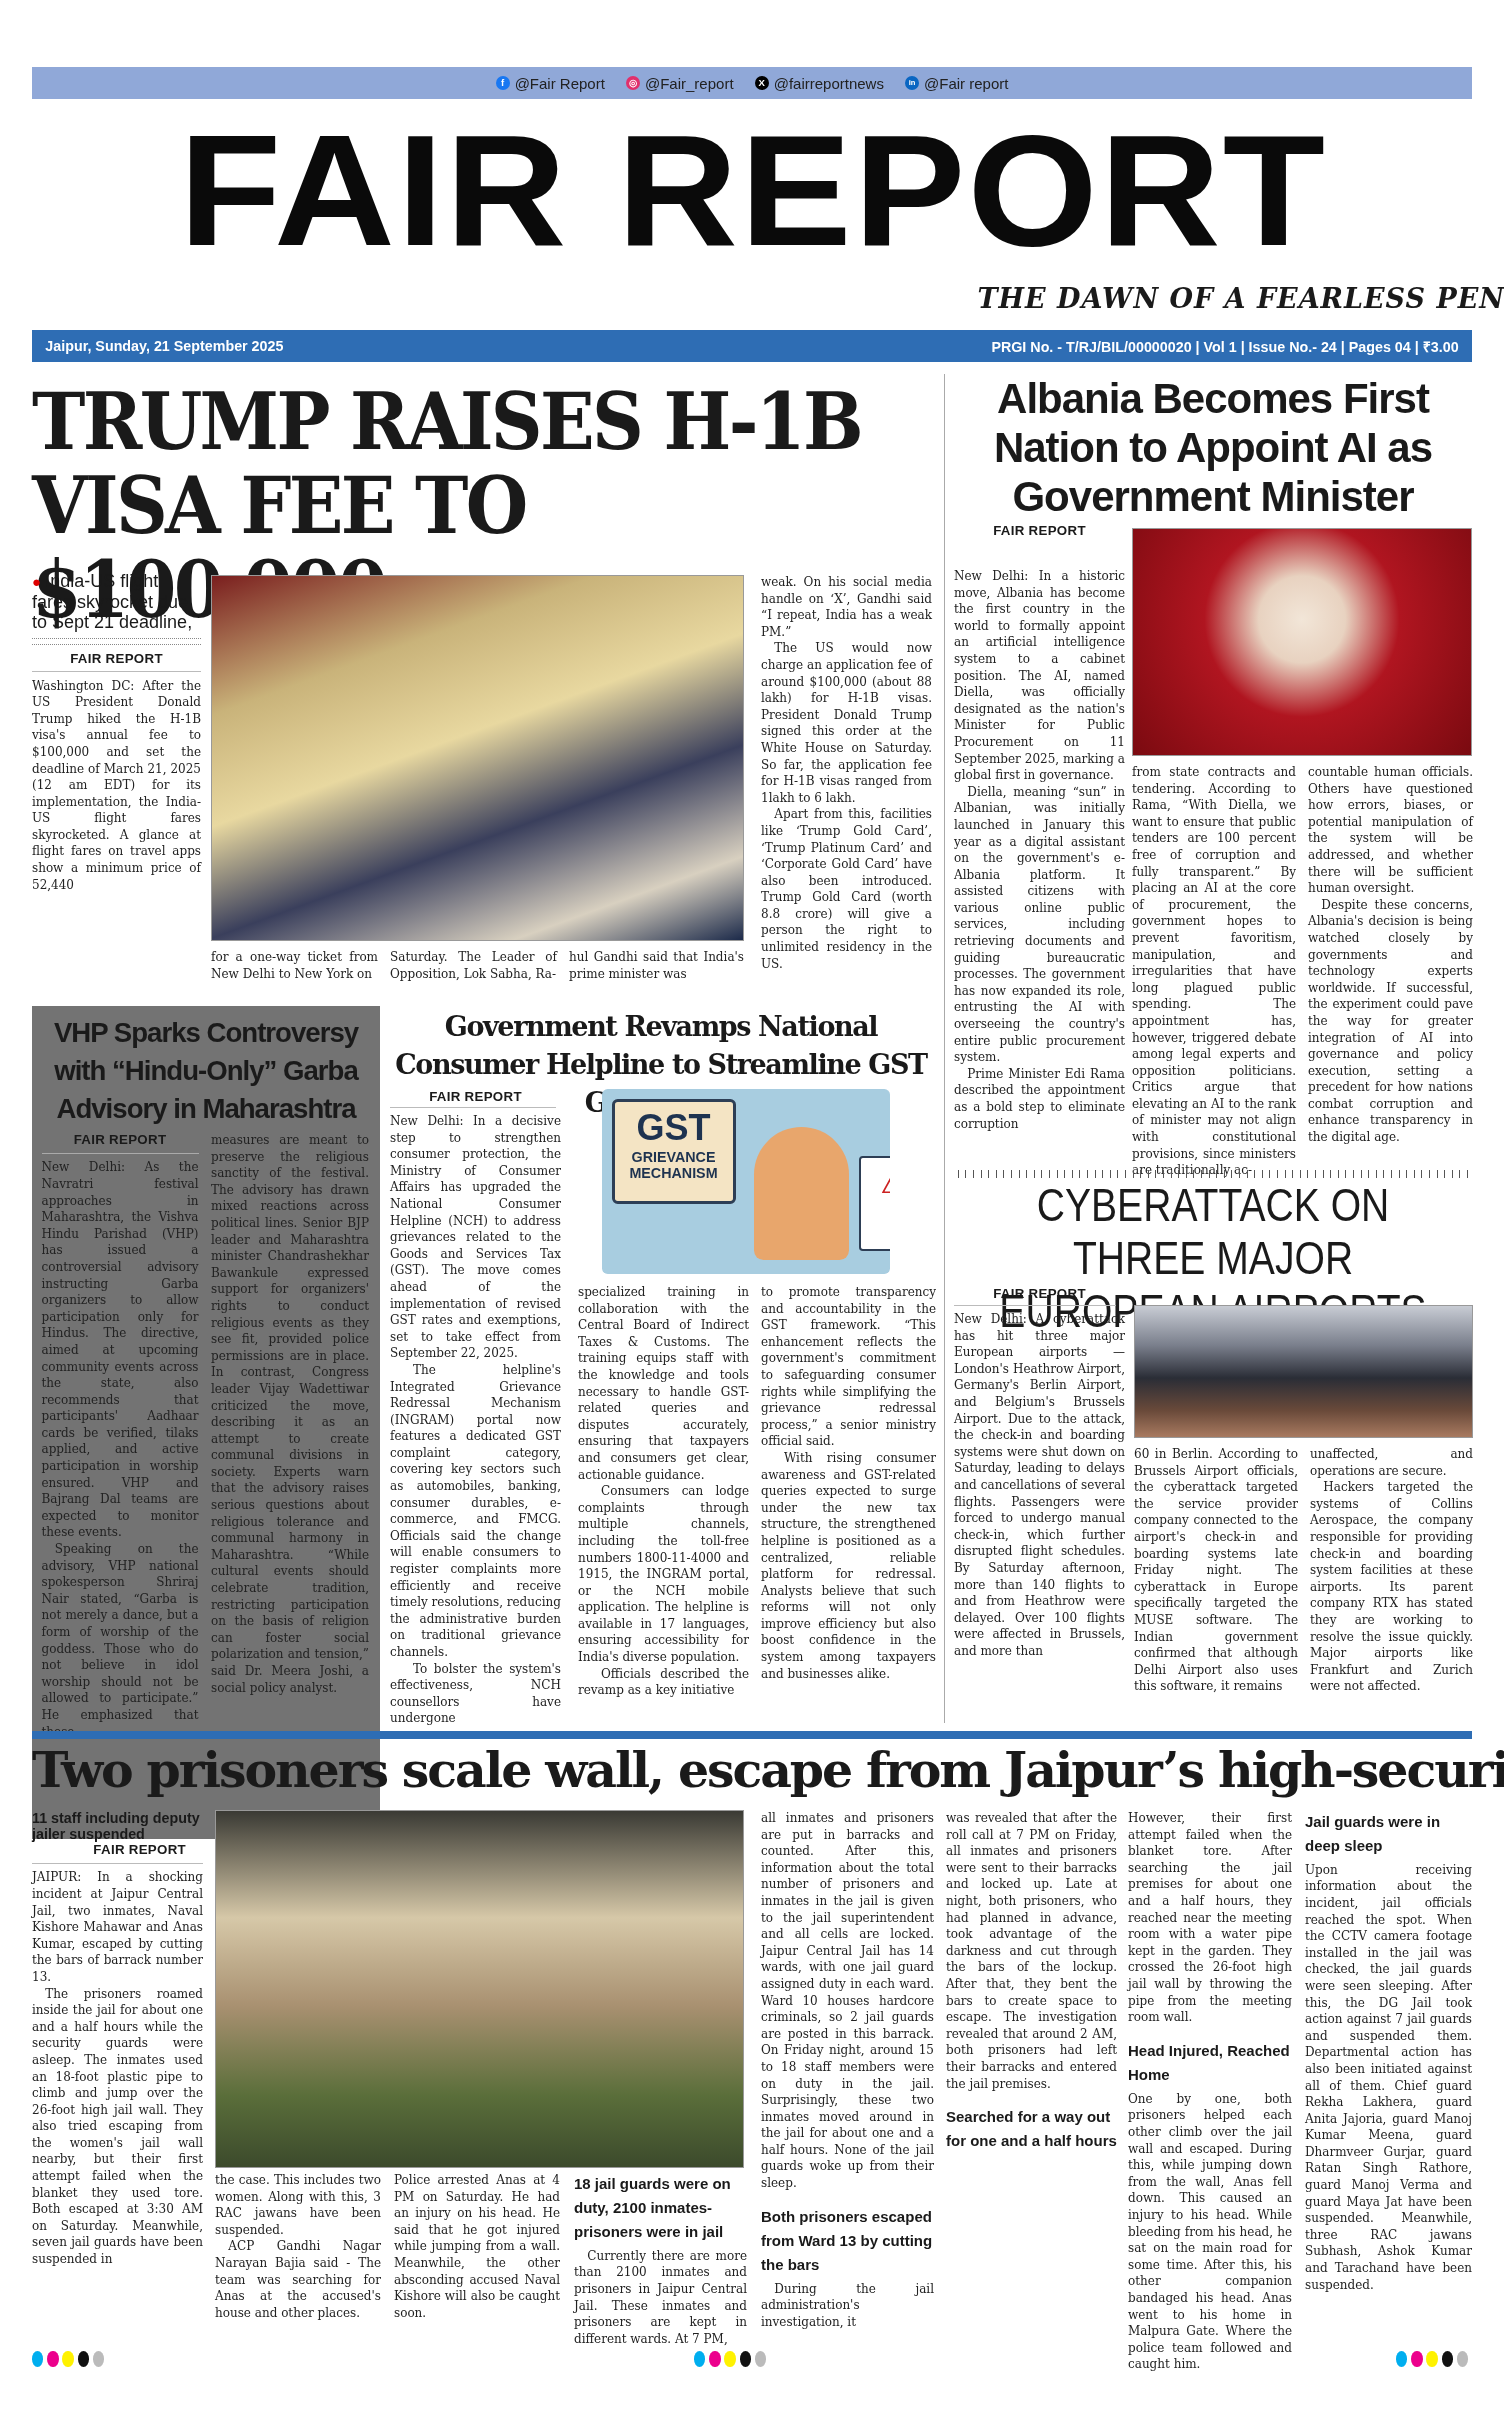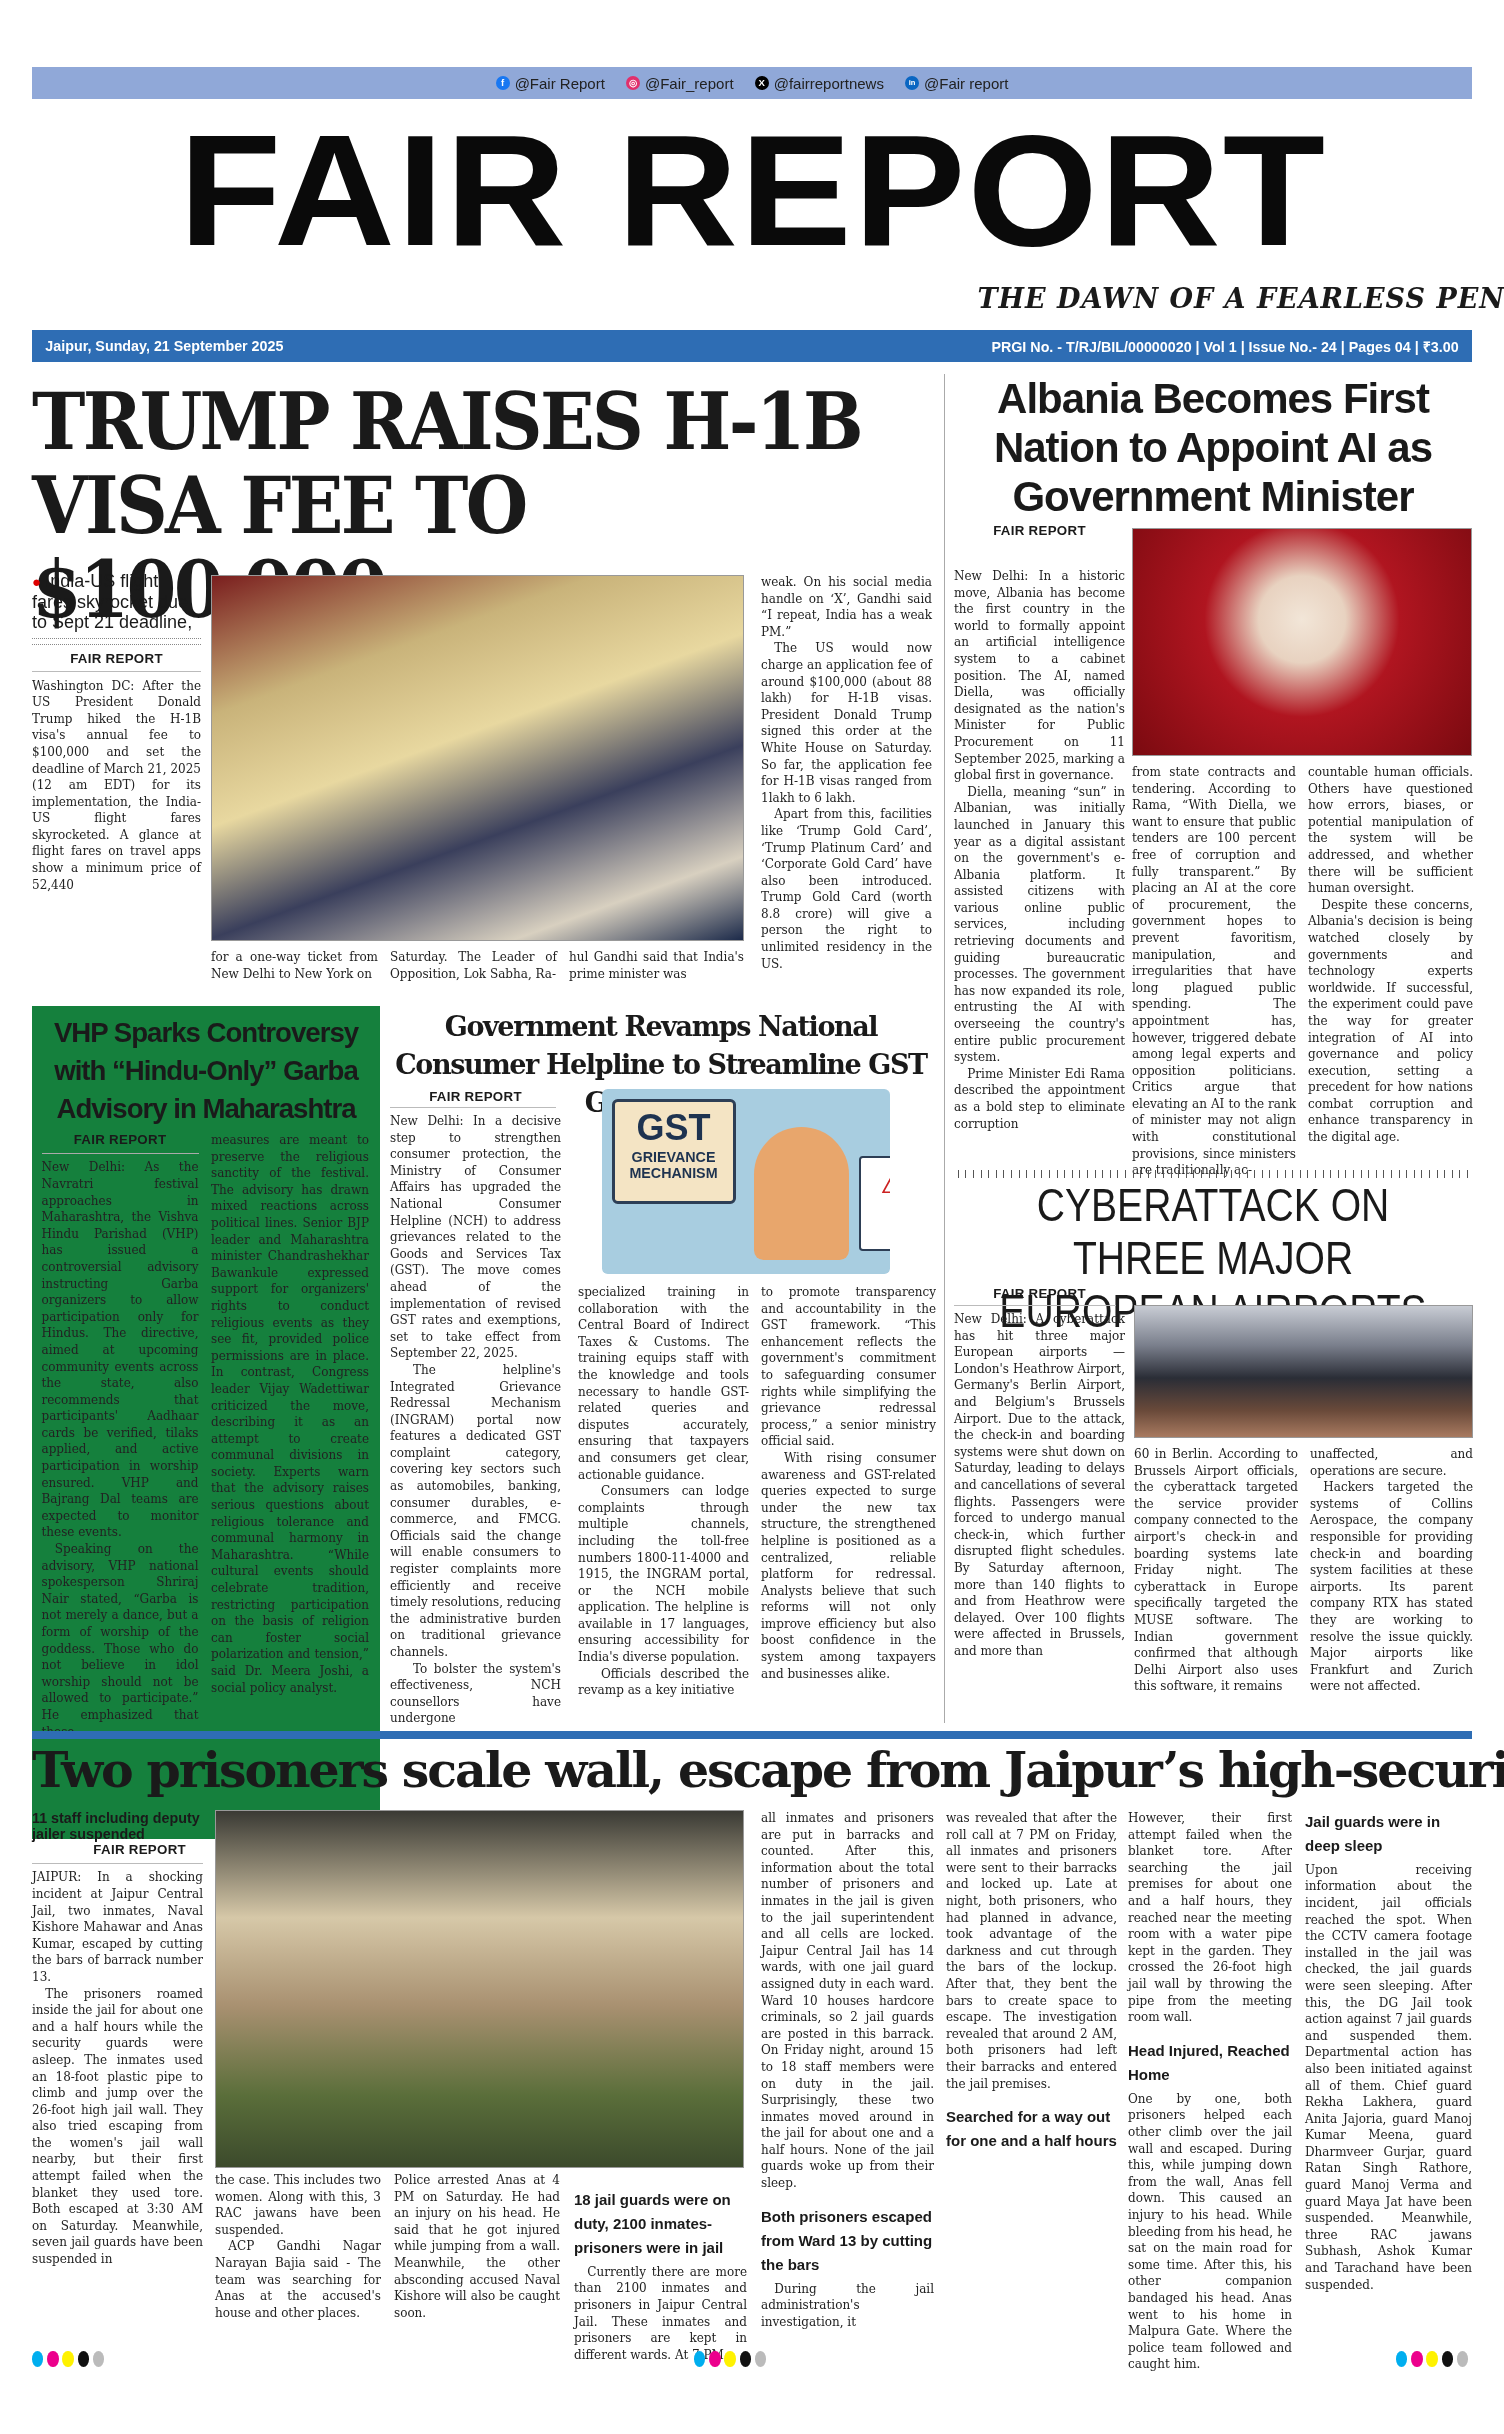--- a/index.html
+++ b/index.html
@@ -22,7 +22,7 @@
 .photo{background:linear-gradient(135deg,#6b5a3e,#c8a870 40%,#3a3a4a 70%,#8a8a9a);border:1px solid #999}
 .hl-alb{left:954px;top:374px;width:518px;text-align:center;font-family:"Liberation Sans",sans-serif;font-weight:bold;font-size:42px;line-height:49px;letter-spacing:-1px}
 .hl-cyber{left:954px;top:1179px;width:518px;text-align:center;font-family:"Liberation Sans",sans-serif;font-size:46px;line-height:53px;transform:scaleX(0.85)}
-.vhp-box{left:32px;top:1006px;width:348px;height:833px;background:#15803d}
+.vhp-box{left:32px;top:1006px;width:348px;height:833px;background:#737373}
 .hl-vhp{text-align:center;font-family:"Liberation Sans",sans-serif;font-weight:bold;font-size:27.6px;line-height:38px;letter-spacing:-1px}
 .hl-gst{left:385px;top:1008px;width:552px;text-align:center;font-family:"DejaVu Serif",serif;font-weight:bold;font-size:27px;line-height:38px;letter-spacing:-1.4px}
 .wavy{height:7.6px;background:repeating-linear-gradient(90deg,transparent 0 3.8px,#555 3.8px 4.8px,transparent 4.8px 7.6px)}

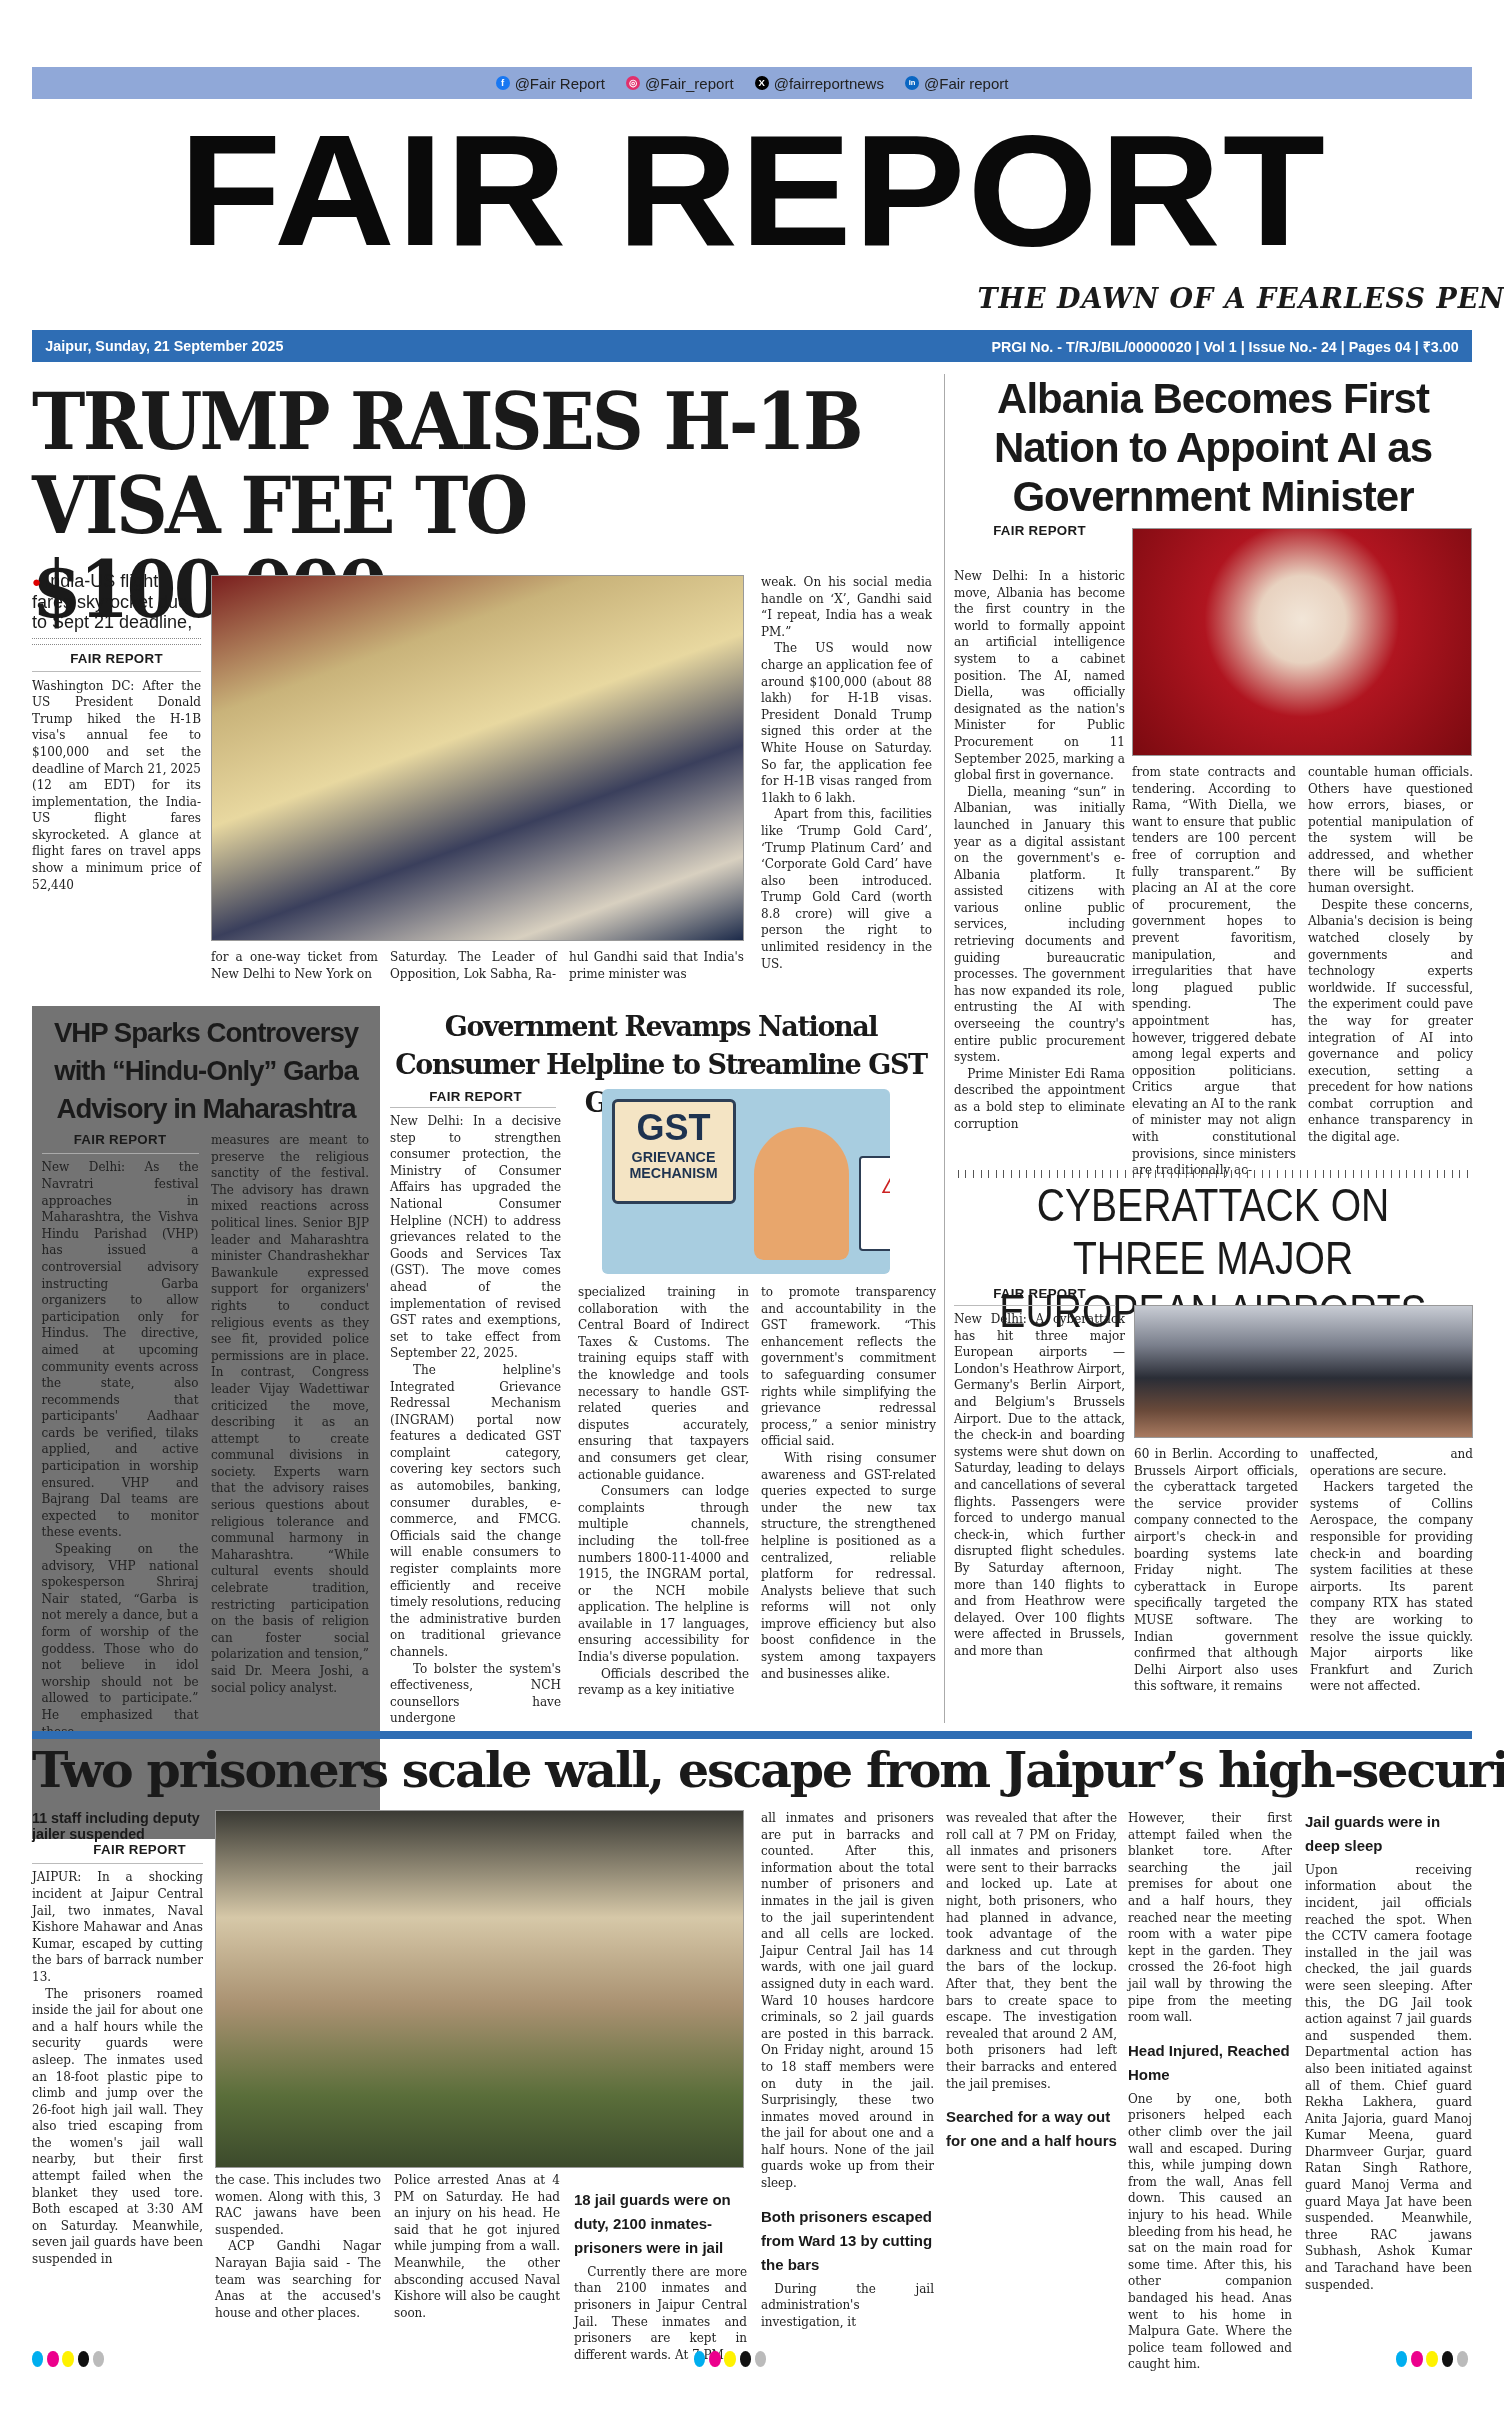--- a/index.html
+++ b/index.html
@@ -172,7 +172,7 @@
 </div>
 <div class="abs body" style="left:394px;top:2172px;width:166px">Police arrested Anas at 4 PM on Saturday. He had an injury on his head. He said that he got injured while jumping from a wall. Meanwhile, the other absconding accused Naval Kishore will also be caught soon.</div>
 <div class="abs" style="left:574px;top:2172px;width:173px">
-  <div class="subhd" style="margin-top:16px">18 jail guards were on duty, 2100 inmates-prisoners were in jail</div>
+  <div class="subhd" style="margin-top:0">18 jail guards were on duty, 2100 inmates-prisoners were in jail</div>
   <div class="body">
       <p>Currently there are more than 2100 inmates and prisoners in Jaipur Central Jail. These inmates and prisoners are kept in different wards. At 7 PM,</p>
     </div>

